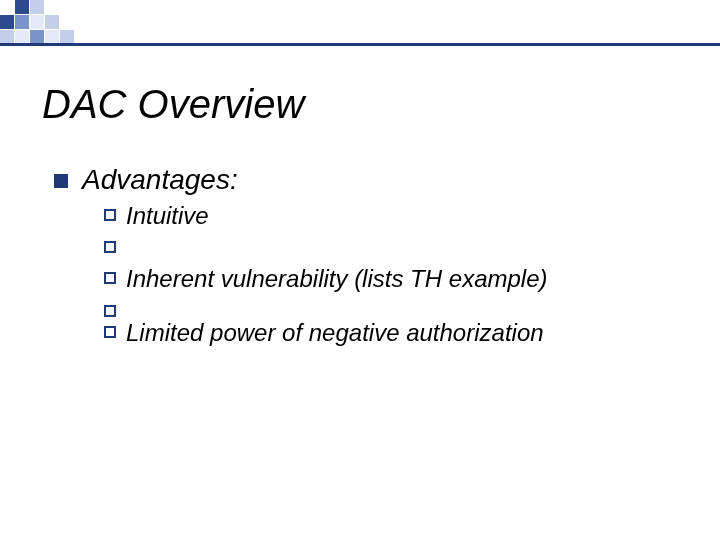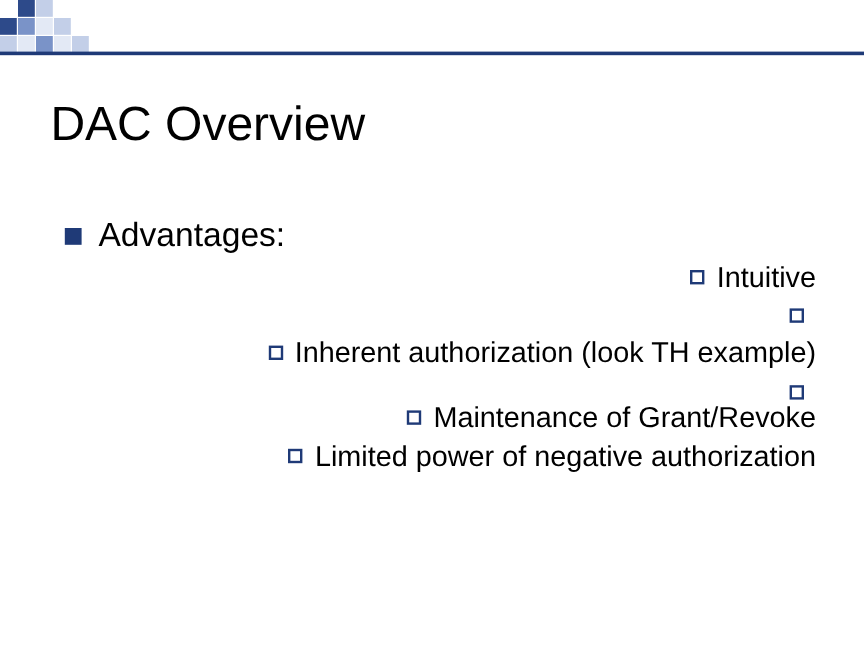--- a/index.html
+++ b/index.html
@@ -17,6 +17,7 @@
     width: 720px;
     height: 540px;
     box-sizing: border-box;
+    font-style: italic;
   }
   .decor {
     position: absolute;

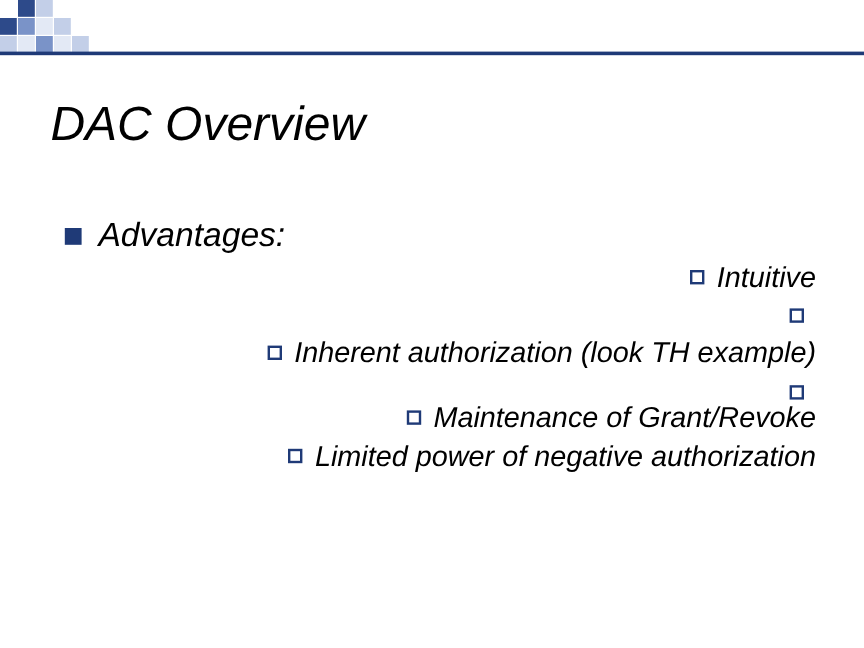--- a/index.html
+++ b/index.html
@@ -70,7 +70,7 @@
     display: flex;
     align-items: flex-start;
     font-size: 28px;
-    margin-top: 20px;
+    margin-top: 4px;
     margin-bottom: 4px;
   }
   .lvl1 .bullet {

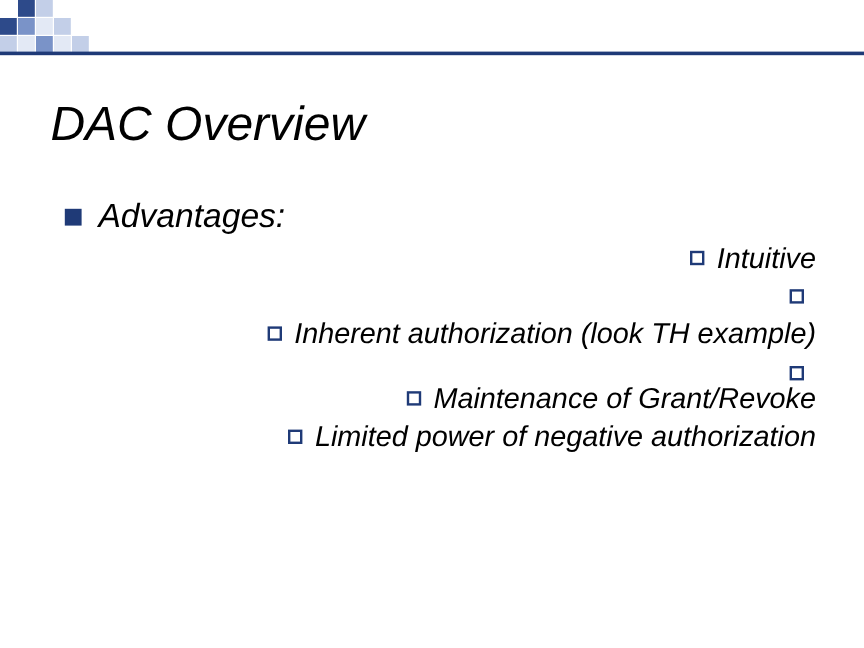--- a/index.html
+++ b/index.html
@@ -90,7 +90,6 @@
     align-items: flex-start;
     font-size: 24px;
     line-height: 1.35;
-    justify-content: flex-end;
   }
   .lvl2 .sqbullet {
     width: 12px;

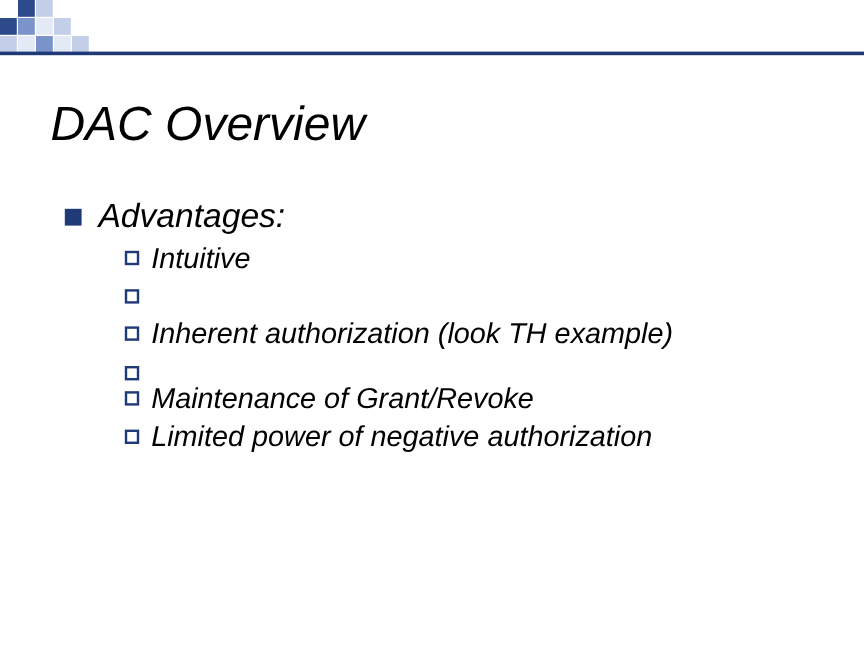--- a/index.html
+++ b/index.html
@@ -151,7 +151,7 @@
     <div class="lvl2-group">
       <div class="lvl2">
         <span class="sqbullet"></span>
-        <span>Inherent authorization (look TH example)</span>
+        <span>Inherent vulnerability (lists TH example)</span>
       </div>
       <div class="lvl2">
         <span class="sqbullet"></span>

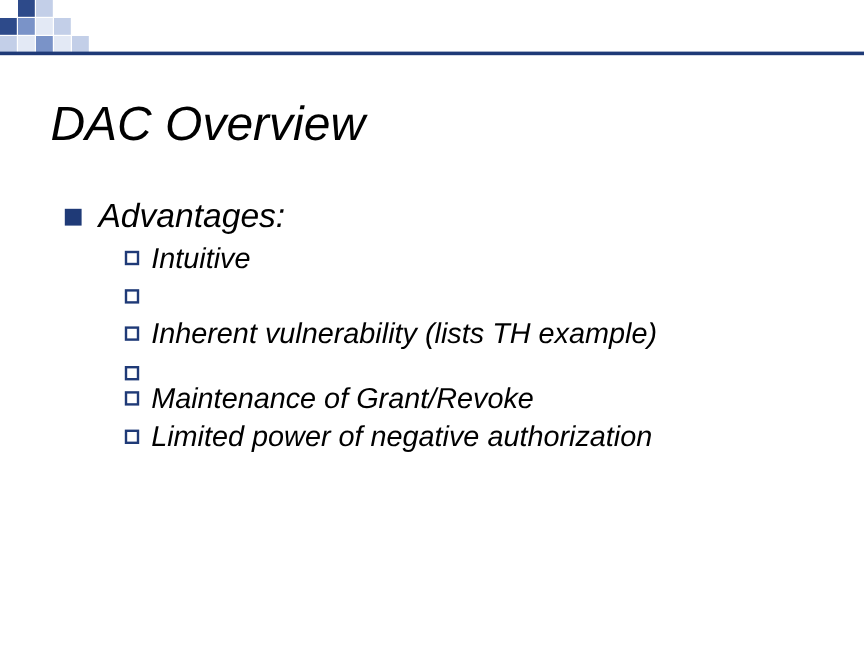--- a/index.html
+++ b/index.html
@@ -158,10 +158,6 @@
       </div>
       <div class="lvl2">
         <span class="sqbullet"></span>
-        <span>Maintenance of Grant/Revoke</span>
-      </div>
-      <div class="lvl2">
-        <span class="sqbullet"></span>
         <span>Limited power of negative authorization</span>
       </div>
     </div>

